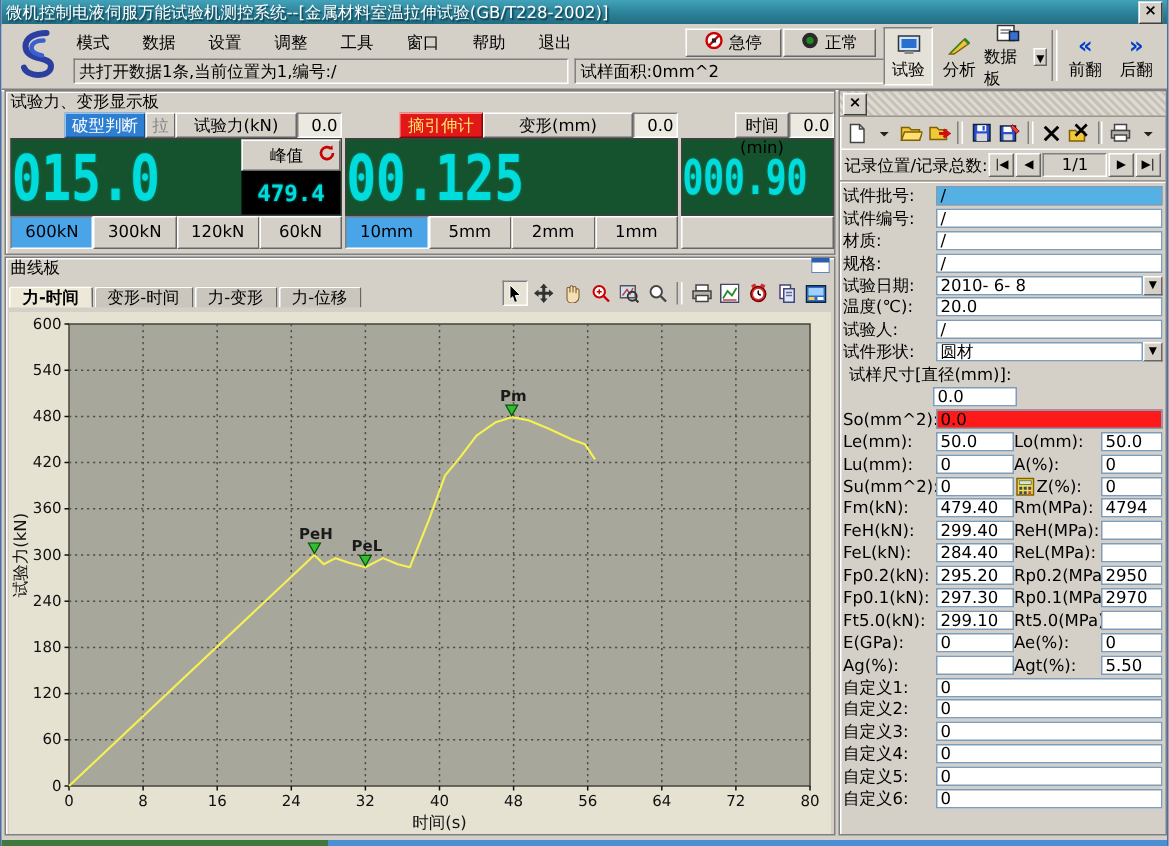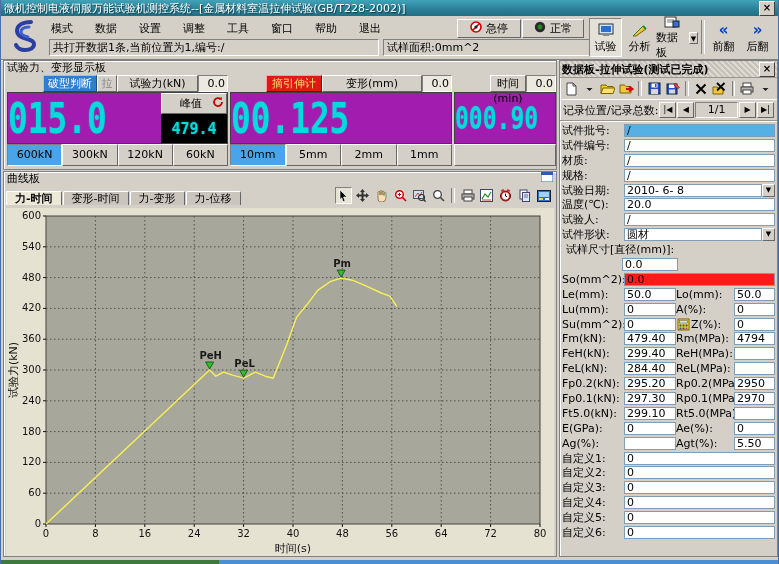--- a/index.html
+++ b/index.html
@@ -413,7 +413,6 @@
 
   <div class="panel" style="left:558px;top:60px;width:219px;height:497px;">
     <div class="db-header">
-      <span class="t">数据板-拉伸试验(测试已完成)</span>
       <span class="tb-close">×</span>
     </div>
     <div class="db-tools" id="db-tools">

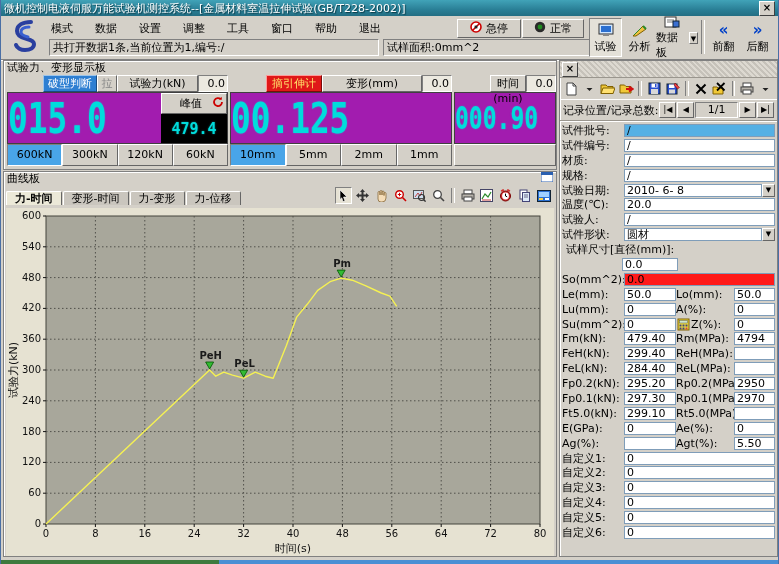--- a/index.html
+++ b/index.html
@@ -38,7 +38,7 @@
   .hbtn.ext{width:56px;background:#e01818;color:#ffe26a;border:1px solid #ff9a9a;border-right-color:#7a0b0b;border-bottom-color:#7a0b0b;}
   .dg-label{flex:1;text-align:center;line-height:15px;background:#d4d0c8;border:1px solid #fff;border-right-color:#666;border-bottom-color:#666;box-sizing:border-box;}
   .dg-rate{width:30px;text-align:right;padding-right:2px;line-height:15px;background:#ece9e0;border:1px solid #808080;border-right-color:#fff;border-bottom-color:#fff;box-sizing:border-box;}
-  .dg-display{display:flex;height:52px;background:#a21caf;border:1px solid #404040;box-sizing:border-box;}
+  .dg-display{display:flex;height:52px;background:#14532d;border:1px solid #404040;box-sizing:border-box;}
   .seg{font-family:"DejaVu Sans Mono",monospace;font-weight:bold;color:#00dcdc;text-shadow:0 0 2px rgba(0,220,220,.55);}
   .digits-main{flex:1;display:flex;align-items:center;overflow:hidden;}
   .digits-main .seg{font-size:42px;transform:scaleX(.78);transform-origin:0 50%;white-space:nowrap;}

